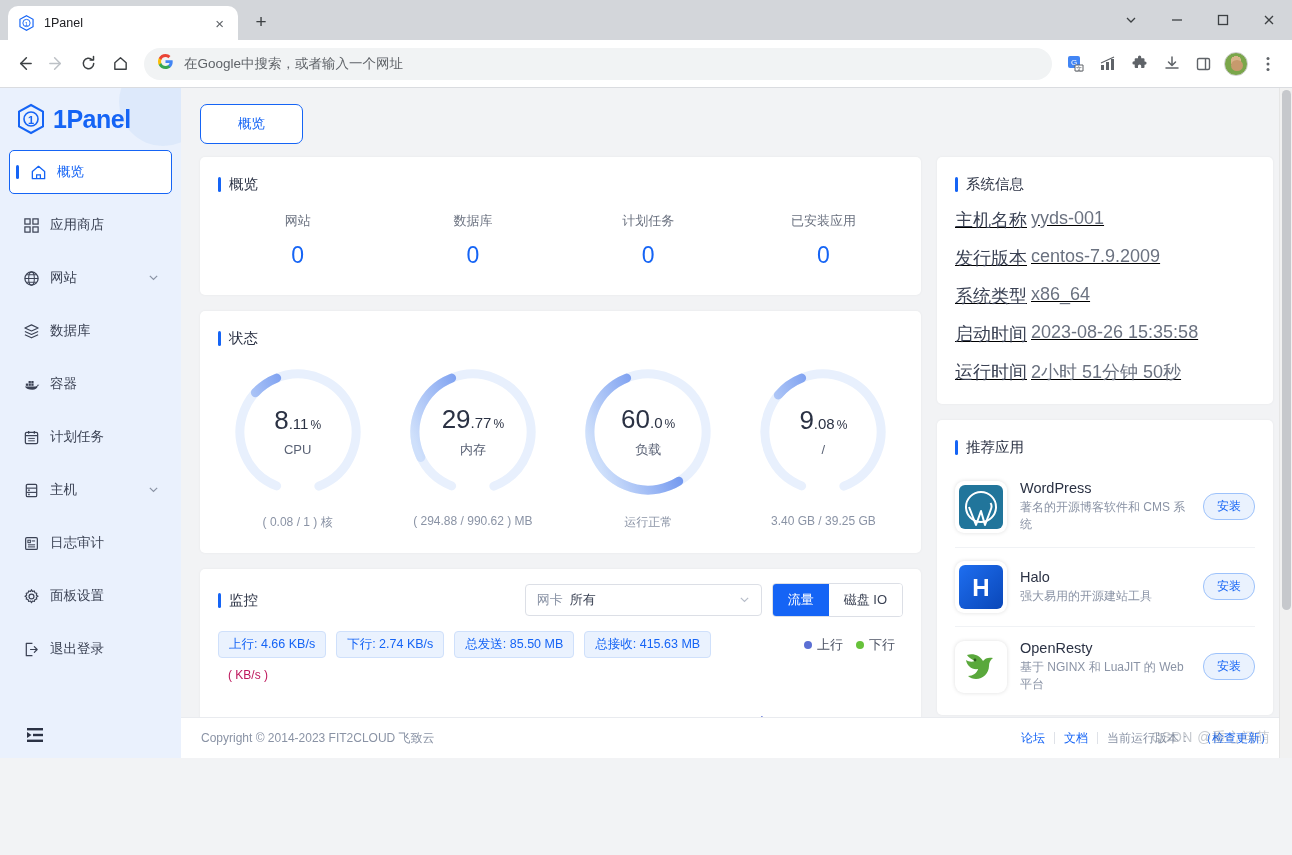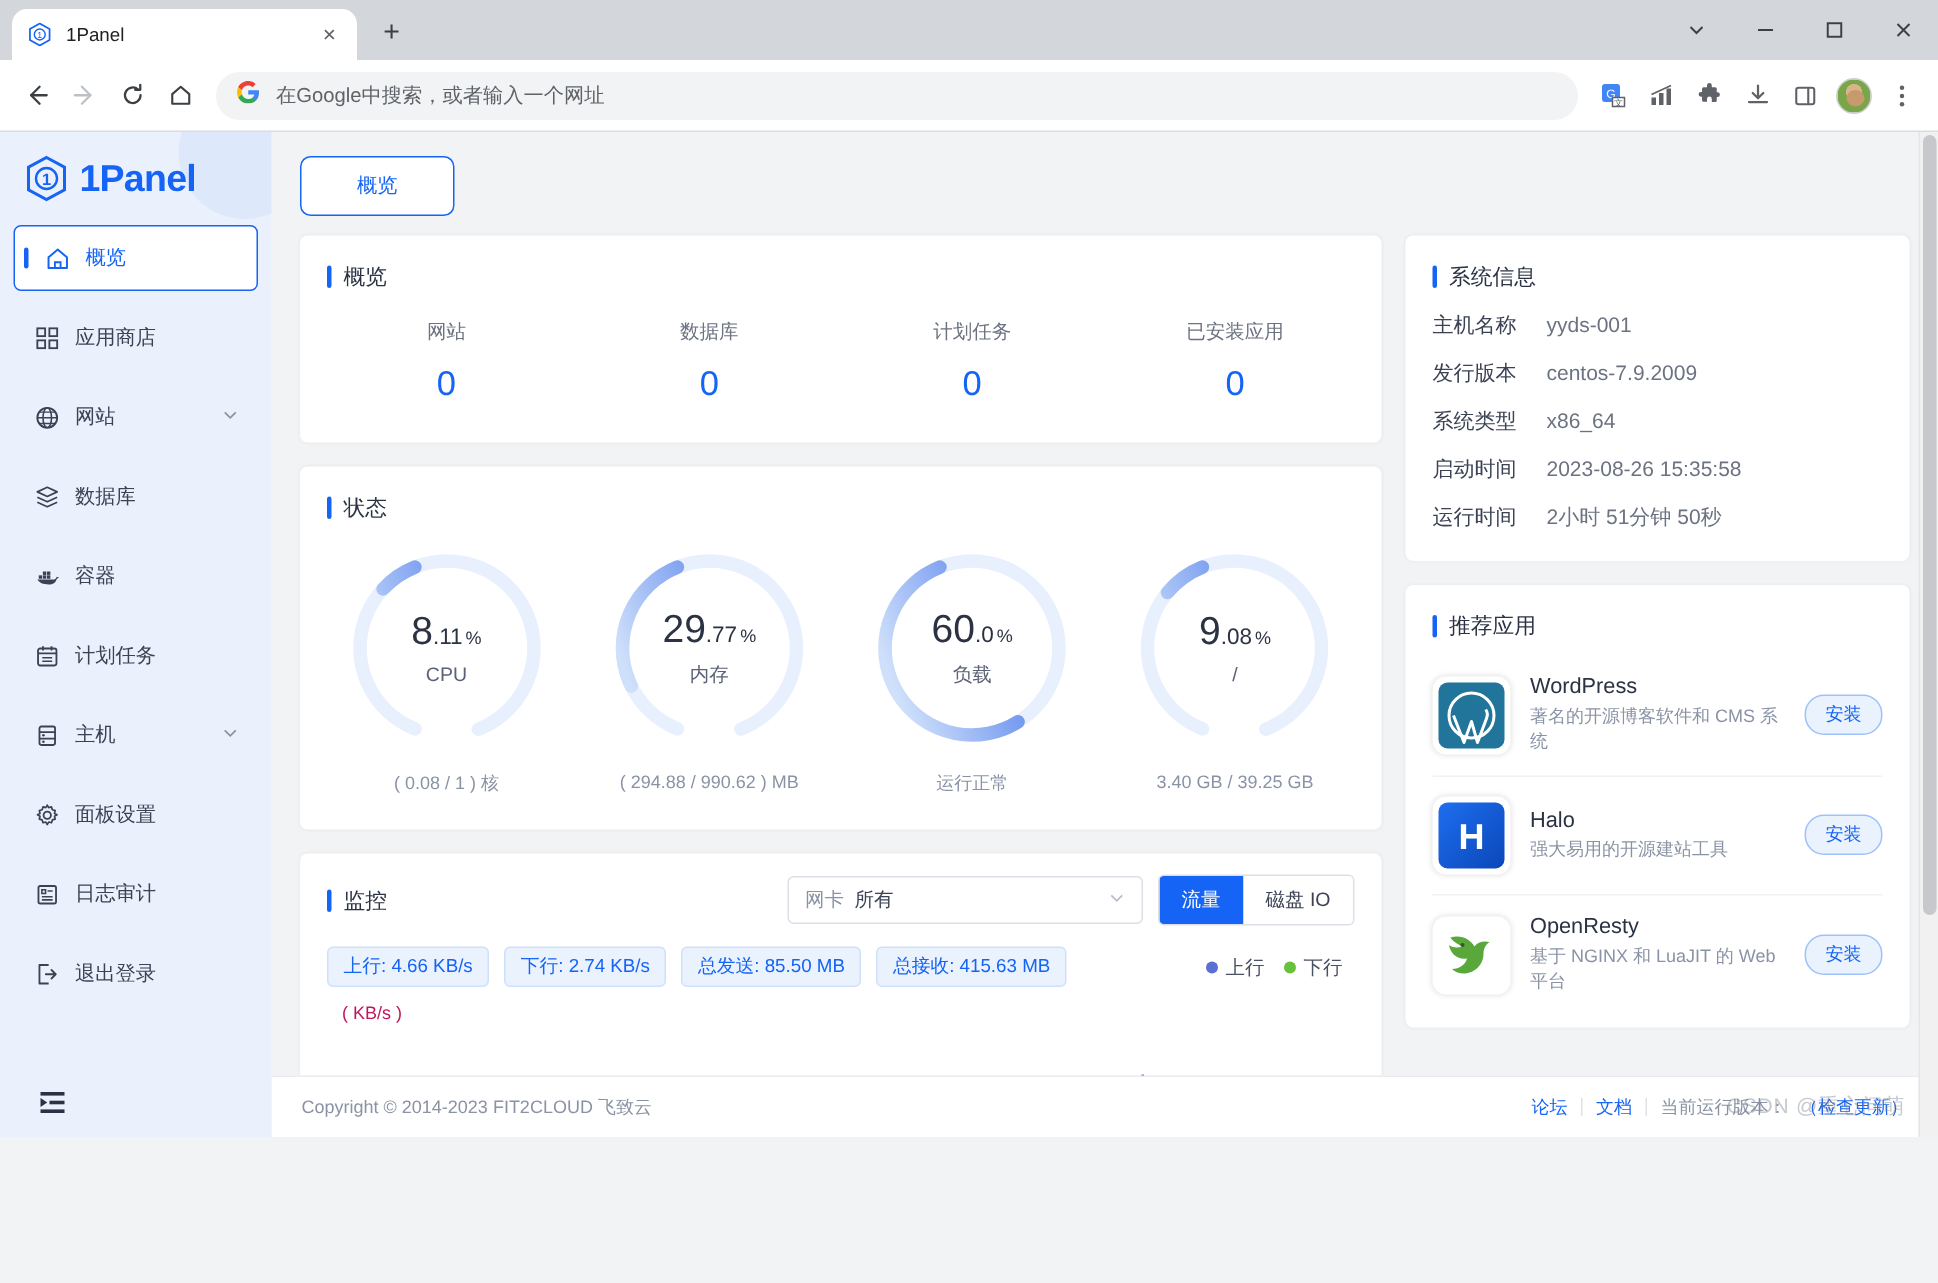--- a/index.html
+++ b/index.html
@@ -186,7 +186,7 @@
 
   
   .sys-rows { padding: 14px 18px 20px 18px; display: flex; flex-direction: column; gap: 14px; }
-  .sys-row { display: flex; font-size: 14px; }
+  .sys-row { display: flex; font-size: 18px; text-decoration: underline; }
   .sys-k { width: 76px; flex: 0 0 76px; color: #3b4254; }
   .sys-v { color: #6b7280; word-break: break-all; }
 

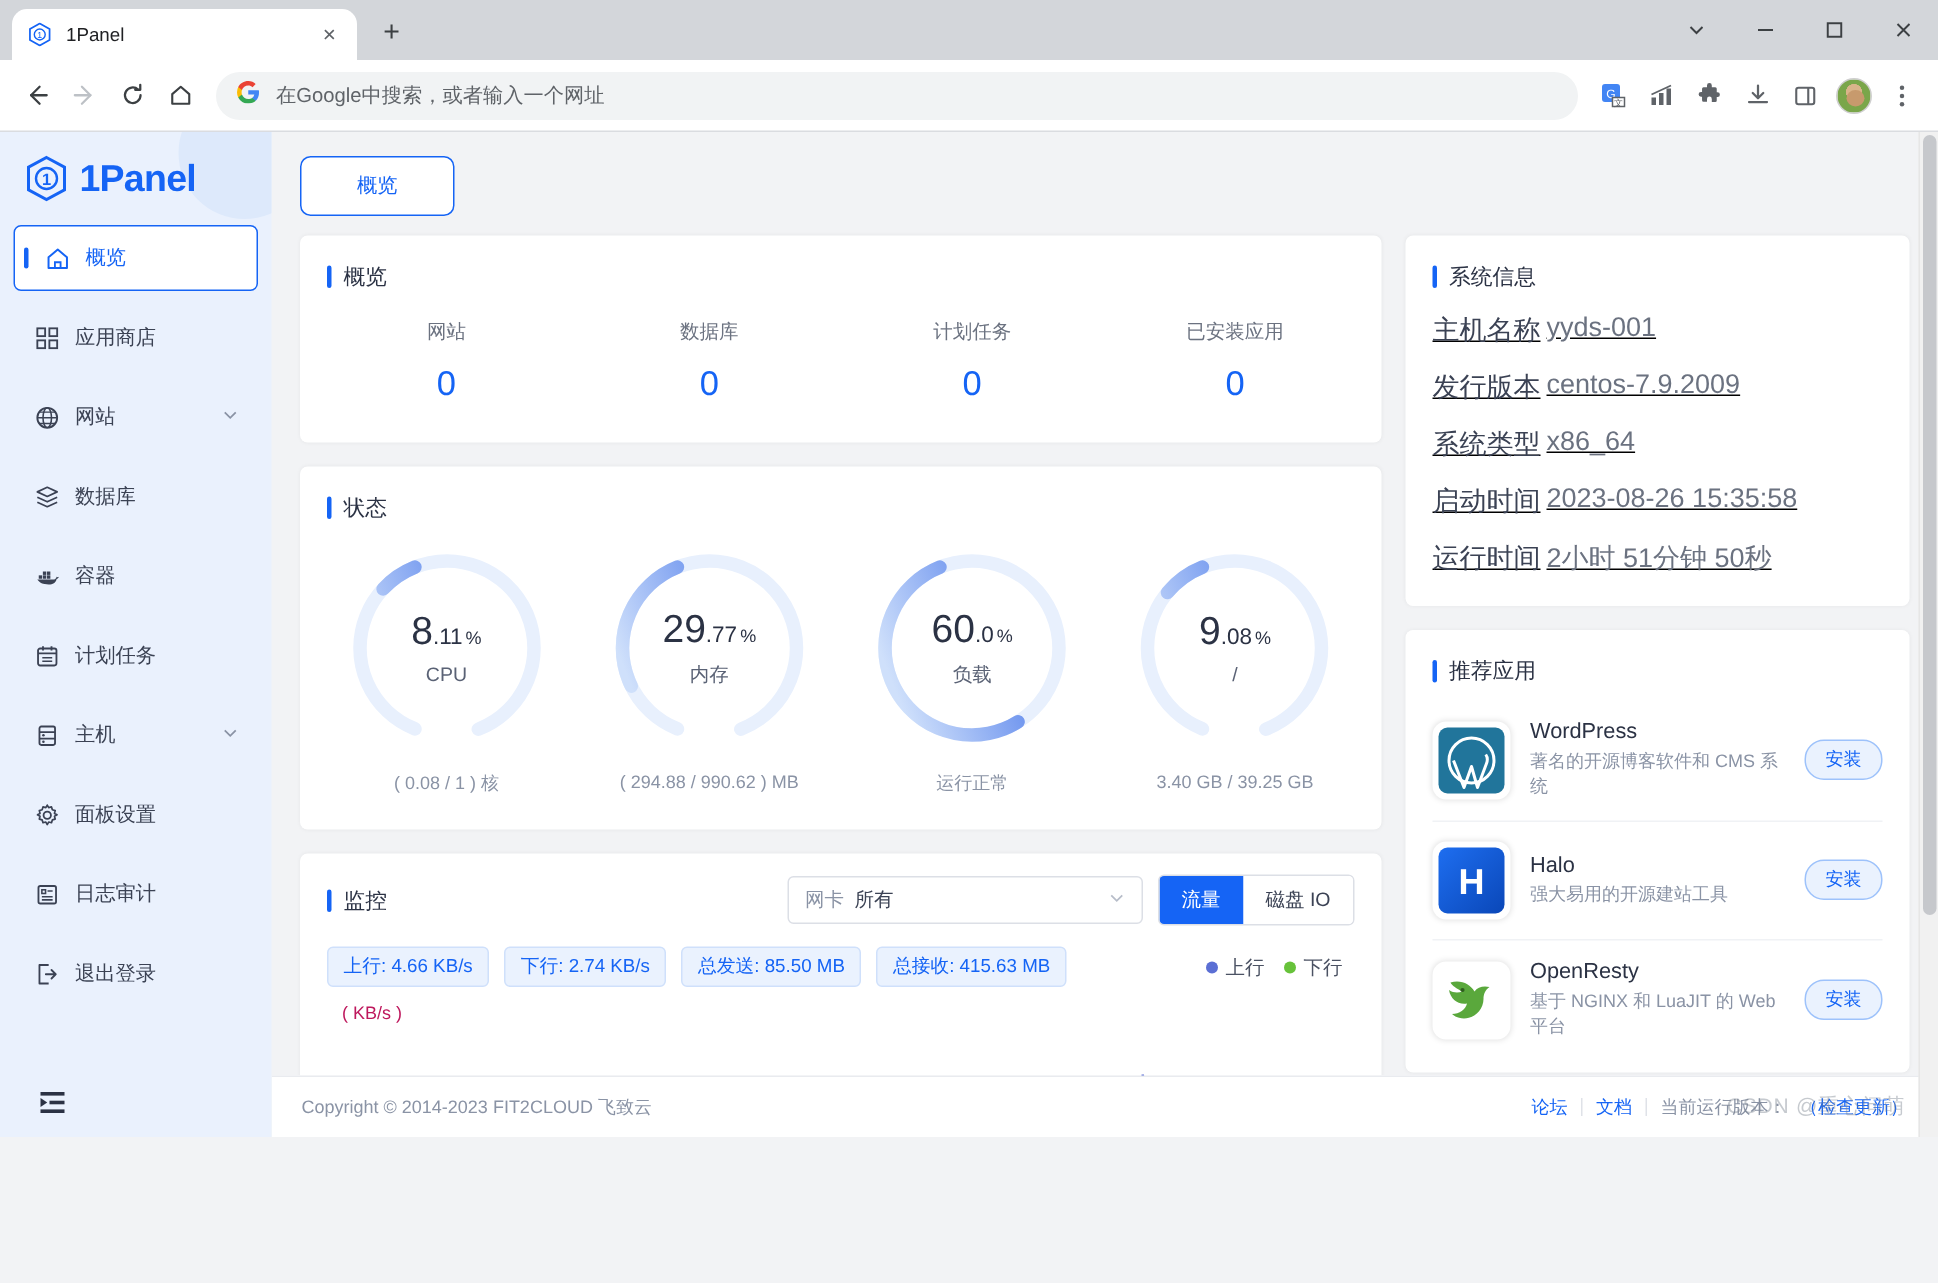--- a/index.html
+++ b/index.html
@@ -472,16 +472,6 @@
         <div class="nav-item">
           <span class="nav-ico">
             <svg width="17" height="17" viewBox="0 0 18 18">
-                <circle cx="9" cy="9" r="2.6" stroke="#3b4254" stroke-width="1.3" fill="none"></circle>
-                <path d="M9 1.8l1 1.8 2-.5.6 2 2 .6-.5 2 1.8 1-1.8 1 .5 2-2 .6-.6 2-2-.5-1 1.8-1-1.8-2 .5-.6-2-2-.6.5-2-1.8-1 1.8-1-.5-2 2-.6.6-2 2 .5z" stroke="#3b4254" stroke-width="1.2" fill="none" stroke-linejoin="round"></path>
-              </svg>
-          </span>
-          <span class="nav-label">面板设置</span>
-        </div>
-
-        <div class="nav-item">
-          <span class="nav-ico">
-            <svg width="17" height="17" viewBox="0 0 18 18">
                 <rect x="2.8" y="2.8" width="12.4" height="12.4" rx="1.3" stroke="#3b4254" stroke-width="1.3" fill="none"></rect>
                 <rect x="5.2" y="5.5" width="2.6" height="2.6" stroke="#3b4254" stroke-width="1.1" fill="none"></rect>
                 <line x1="9.2" y1="6.3" x2="12.8" y2="6.3" stroke="#3b4254" stroke-width="1.1"></line>
@@ -490,6 +480,16 @@
               </svg>
           </span>
           <span class="nav-label">日志审计</span>
+        </div>
+
+        <div class="nav-item">
+          <span class="nav-ico">
+            <svg width="17" height="17" viewBox="0 0 18 18">
+                <circle cx="9" cy="9" r="2.6" stroke="#3b4254" stroke-width="1.3" fill="none"></circle>
+                <path d="M9 1.8l1 1.8 2-.5.6 2 2 .6-.5 2 1.8 1-1.8 1 .5 2-2 .6-.6 2-2-.5-1 1.8-1-1.8-2 .5-.6-2-2-.6.5-2-1.8-1 1.8-1-.5-2 2-.6.6-2 2 .5z" stroke="#3b4254" stroke-width="1.2" fill="none" stroke-linejoin="round"></path>
+              </svg>
+          </span>
+          <span class="nav-label">面板设置</span>
         </div>
 
         <div class="nav-item">

